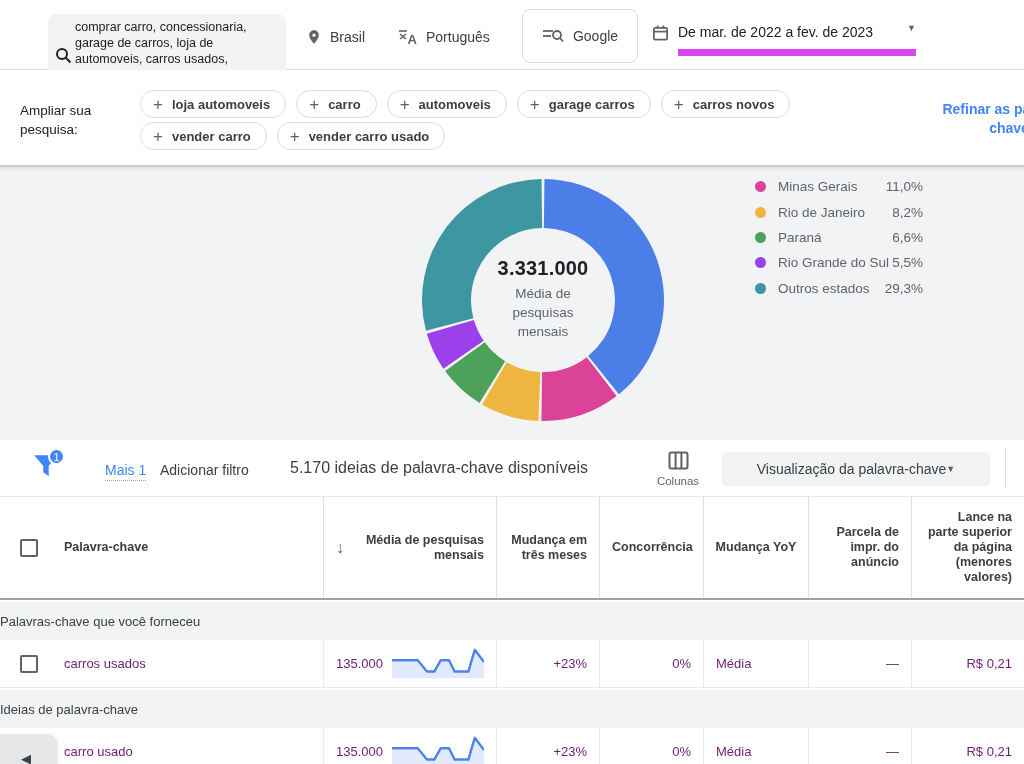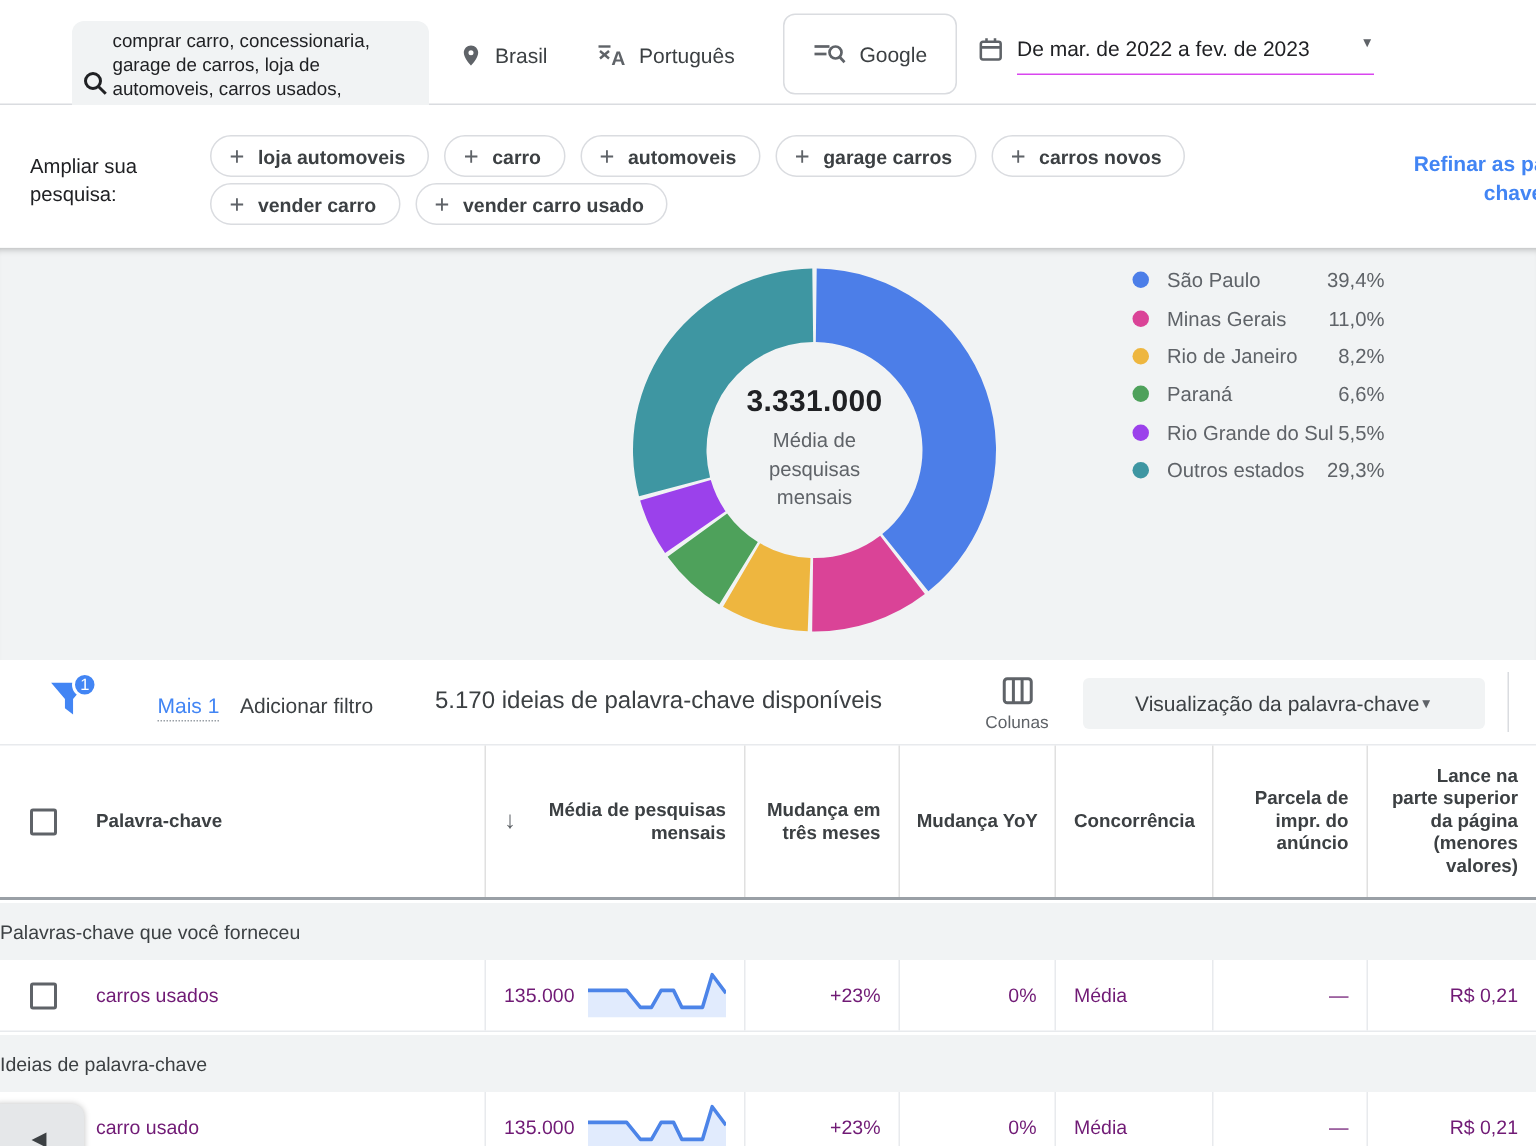--- a/index.html
+++ b/index.html
@@ -17,7 +17,7 @@
   .net-box{position:absolute;left:522px;top:9px;width:116px;height:54px;border:1px solid #dadce0;border-radius:8px;
     display:flex;align-items:center;justify-content:center;gap:9px;font-size:14px;color:#3c4043;cursor:pointer;background:#fff}
   .date{position:absolute;left:652px;top:24px;display:flex;align-items:flex-start;gap:9px;cursor:pointer}
-  .date-body{display:flex;align-items:flex-start;justify-content:space-between;width:238px;padding-bottom:9px;border-bottom:1px solid #d946ef;font-size:14px;color:#202124}
+  .date-body{display:flex;align-items:flex-start;justify-content:space-between;width:238px;padding-bottom:9px;border-bottom:7px solid #d946ef;font-size:14px;color:#202124}
   .caret{font-size:9px;color:#5f6368;line-height:1}
 
   

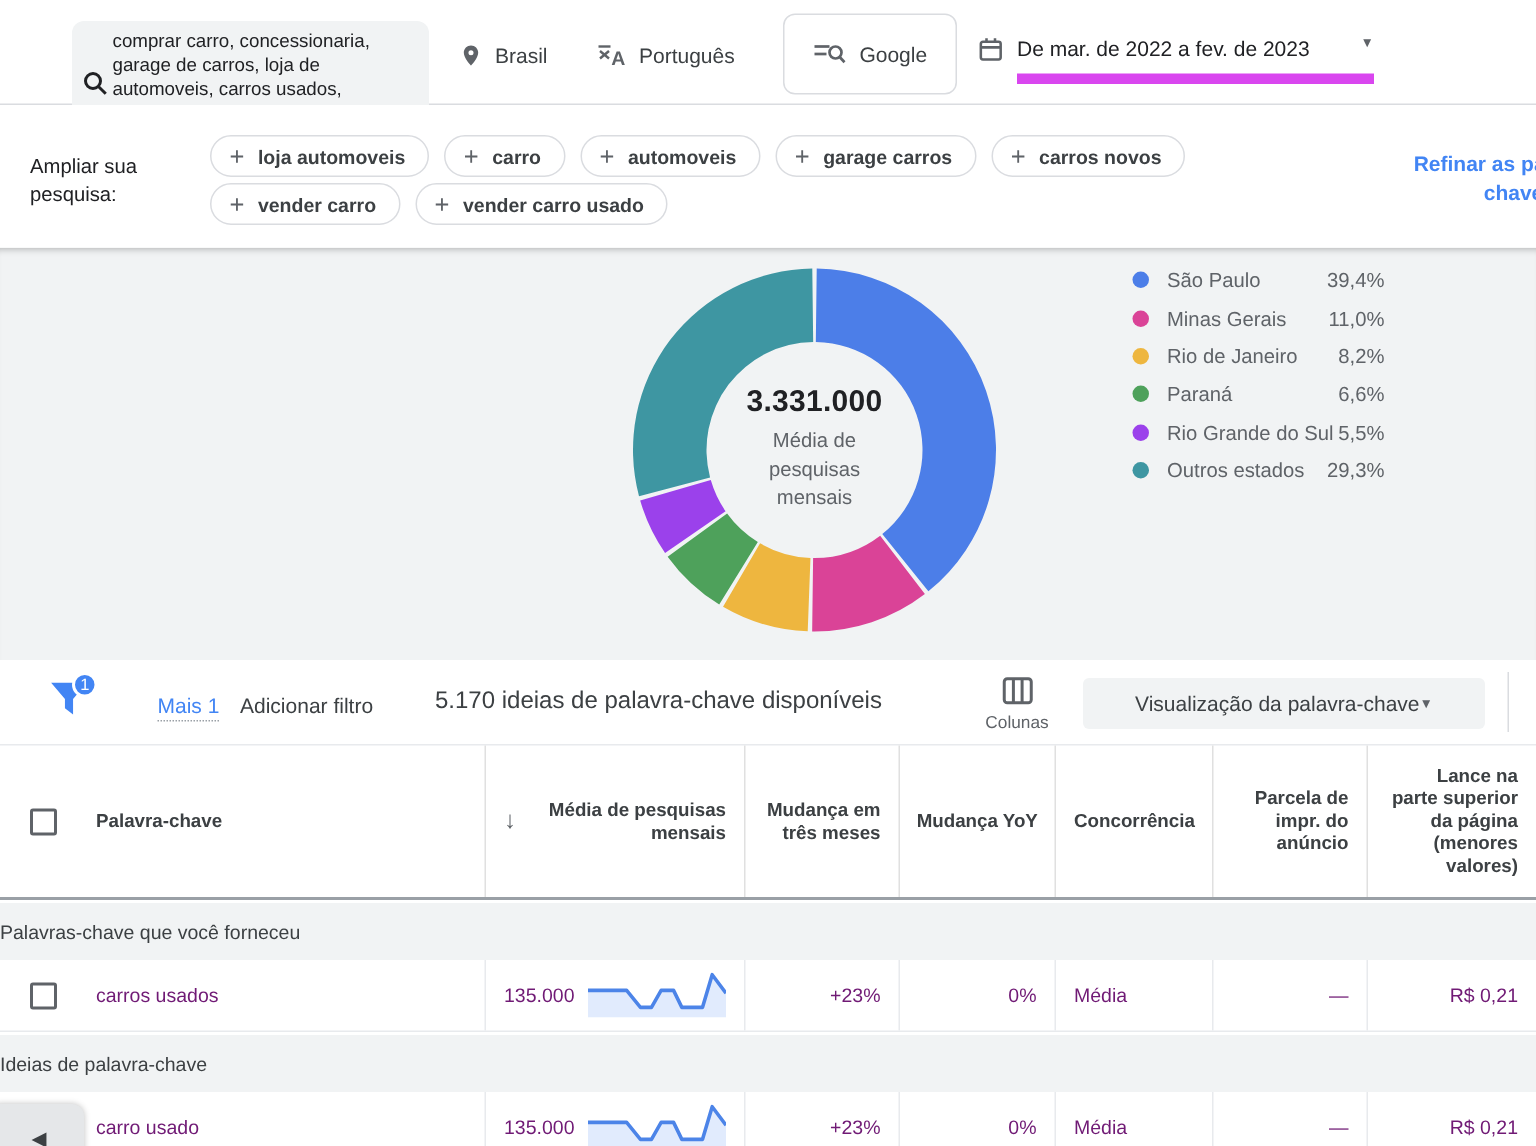--- a/index.html
+++ b/index.html
@@ -191,11 +191,6 @@
     </div>
     <ul class="legend" id="legend">
         <li>
-          <span class="dot" style="background: rgb(76, 126, 232);"></span>
-          <span class="l-label">São Paulo</span>
-          <span class="l-val">39,4%</span>
-        </li>
-        <li>
           <span class="dot" style="background: rgb(218, 67, 151);"></span>
           <span class="l-label">Minas Gerais</span>
           <span class="l-val">11,0%</span>

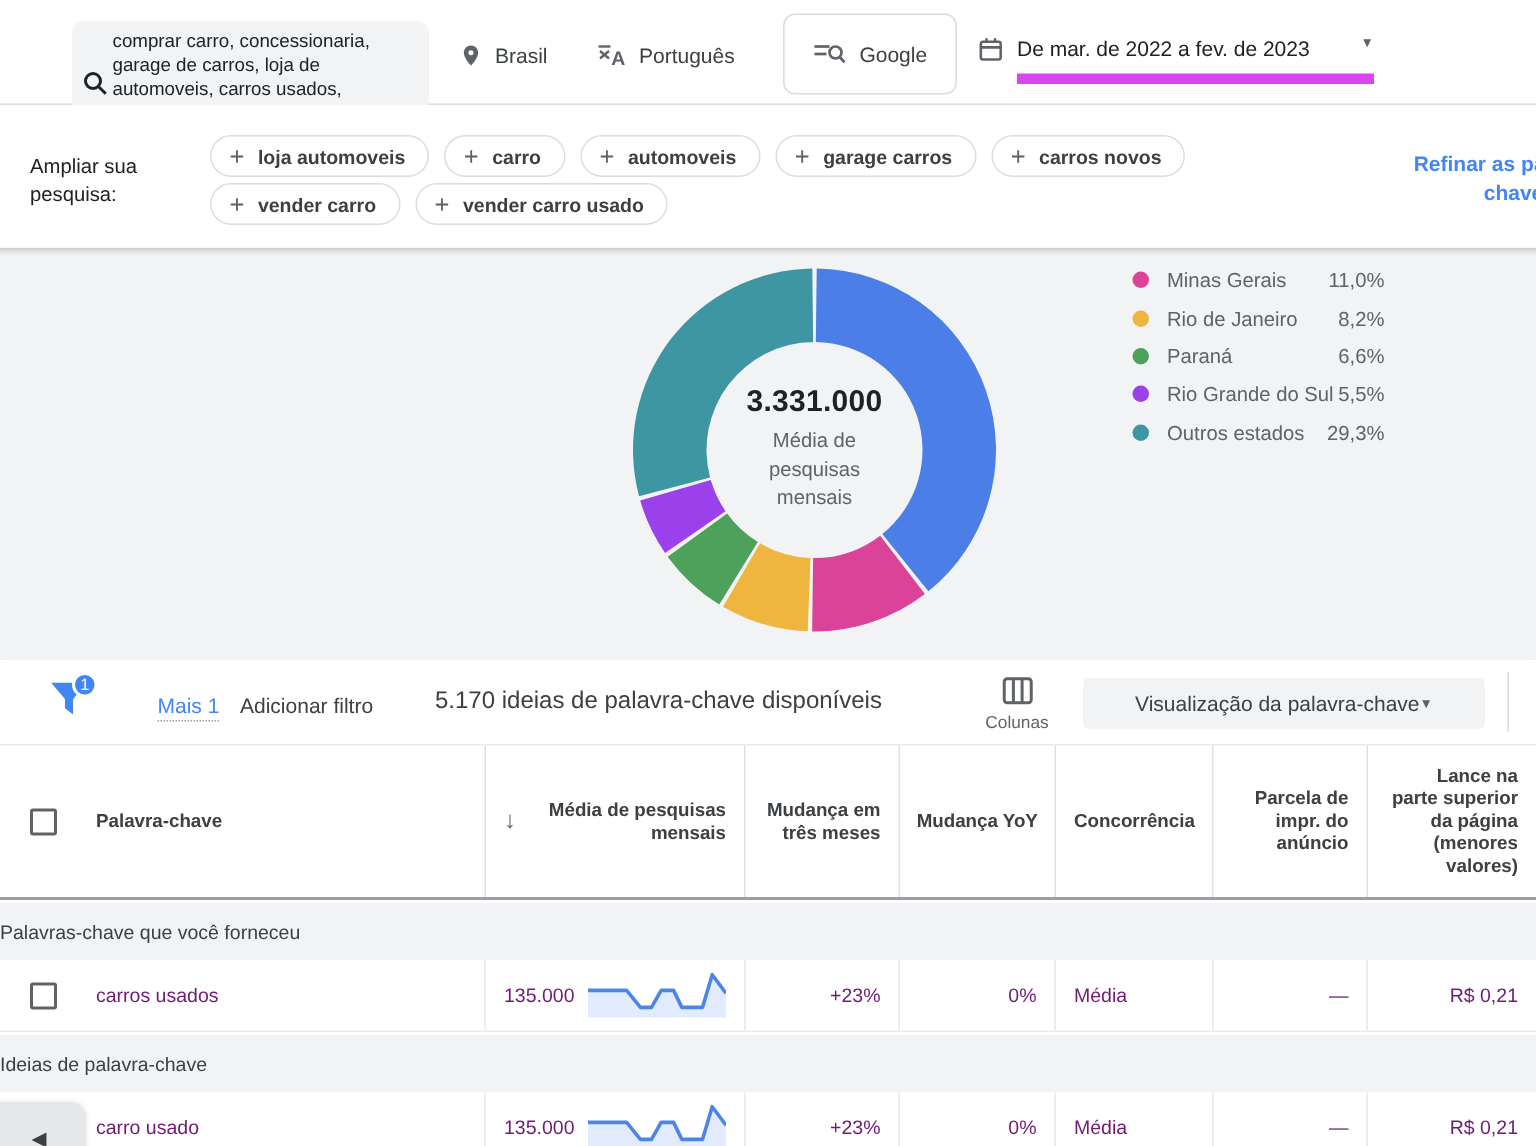--- a/index.html
+++ b/index.html
@@ -256,11 +256,11 @@
       <div class="th">
           <span>Mudança em três meses</span>
         </div>
+      <div class="th left">
+          <span>Concorrência</span>
+        </div>
       <div class="th nowrap">
           <span>Mudança YoY</span>
-        </div>
-      <div class="th left">
-          <span>Concorrência</span>
         </div>
       <div class="th">
           <span>Parcela de impr. do anúncio</span>

